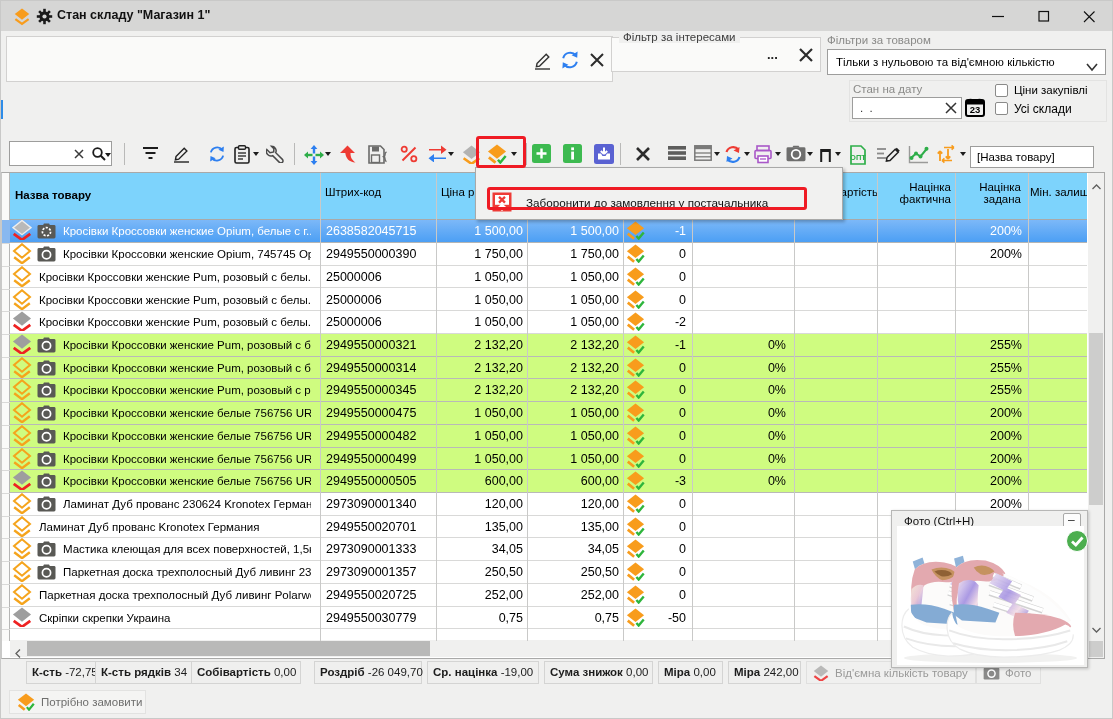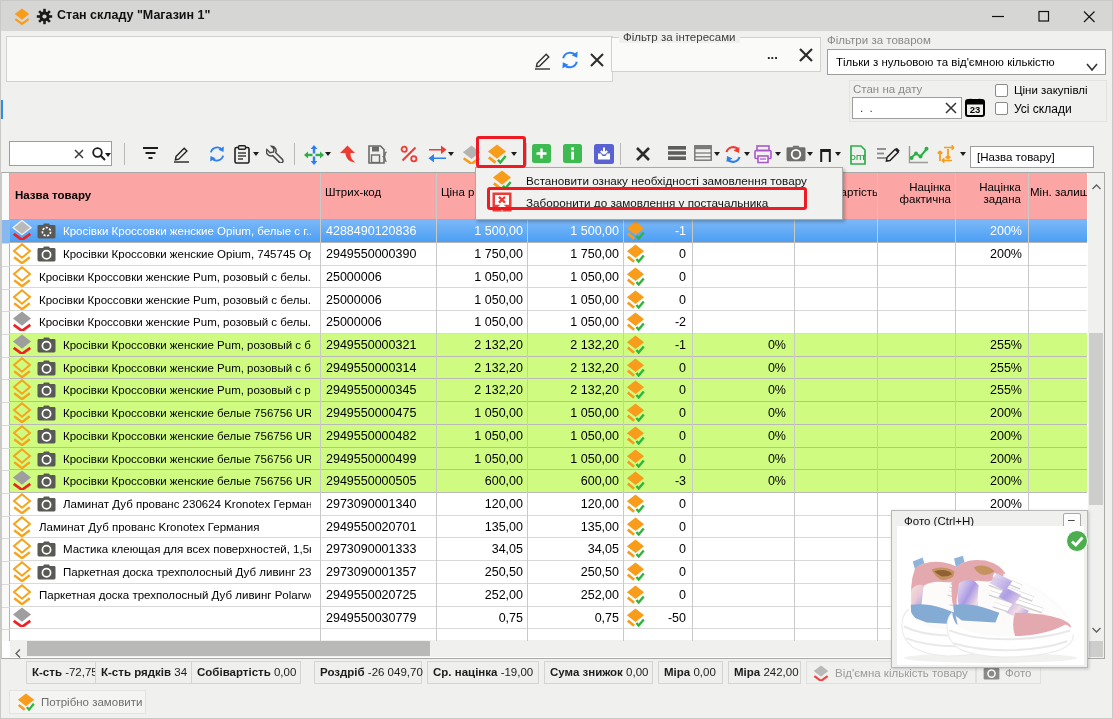--- a/index.html
+++ b/index.html
@@ -740,14 +740,6 @@
   </div>
 
 <div id="menu">
-  <div class="mi" style="top:1px">
-      <span class="mic"><svg width="20" height="20" viewBox="0 0 21 21">
-          <path d="M10.5 0.5 L20 8 L10.5 15.5 L1 8 Z" fill="#f89c1c"></path>
-          <path d="M2 14 L9 19.6" stroke="#f89c1c" stroke-width="3" fill="none"></path>
-          <path d="M11.5 16.5 L14 19.4 L19.6 12.6" stroke="#2eb53c" stroke-width="2.6" fill="none"></path>
-        </svg></span>
-      <span class="mtx">Встановити ознаку необхідності замовлення товару</span>
-    </div>
   <div class="mi" style="top:23px">
       <span class="mic"><svg width="20" height="20" viewBox="0 0 20 20">
           <rect x="0.5" y="0.5" width="19" height="19" fill="#ee3b36"></rect>

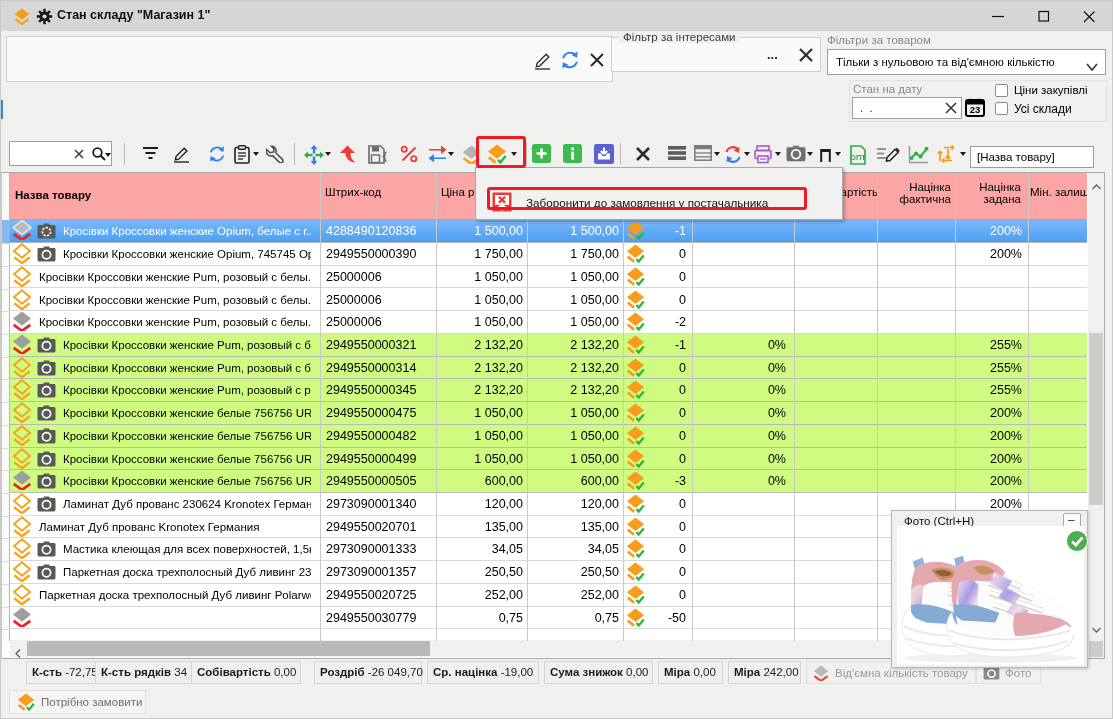--- a/index.html
+++ b/index.html
@@ -15,7 +15,7 @@
 .tic { position:absolute; top:144px; }
 .caret { position:absolute; width:0; height:0; border-left:3.5px solid transparent; border-right:3.5px solid transparent; border-top:4px solid #1c1c1c; }
 #tbl { position:absolute; left:0px; top:171px; width:1104px; height:487px; background:#fff; border:1px solid #a9a9a8; border-left-color:#c9c9c8; }
-#hdr { position:absolute; left:1px; top:172px; width:1085px; height:47px; background:#fca5a5; border-bottom:1px solid #a9a9a8; overflow:hidden; }
+#hdr { position:absolute; left:1px; top:172px; width:1085px; height:47px; background:#7dd3fc; border-bottom:1px solid #a9a9a8; overflow:hidden; }
 .hc { position:absolute; font-size:11.5px; color:#000; white-space:nowrap; }
 .vl { position:absolute; top:172px; height:468px; width:1px; background:#c9c9c8; z-index:3; }
 .row { position:absolute; left:9px; width:1077px; background:#fff; border-bottom:1px solid #d9d9d8; font-size:11.5px; color:#000; z-index:2; }

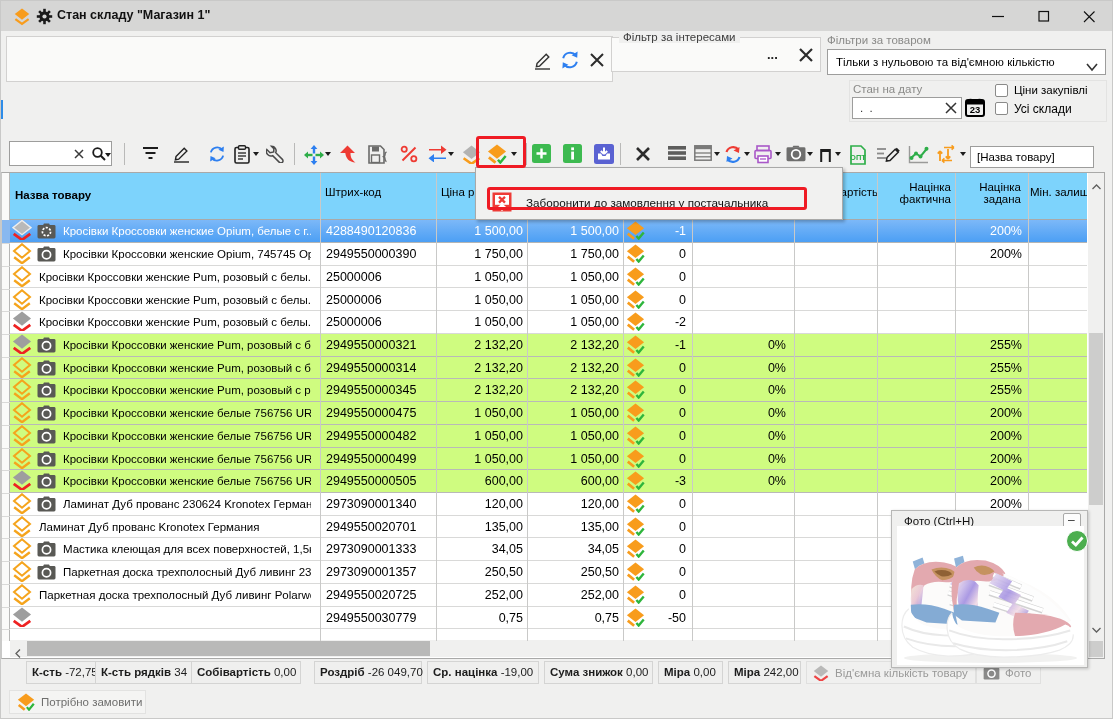--- a/index.html
+++ b/index.html
@@ -326,7 +326,7 @@
         <circle cx="9.5" cy="8.7" r="2.2" fill="#595955"></circle>
       </svg></span>
     <span class="nm" style="left:53px;width:248px">Кросівки Кроссовки женские Opium,  белые с г...</span>
-    <span class="bc">4288490120836</span>
+    <span class="bc">2638582045715</span>
     <span class="num" style="right:564px">1 500,00</span>
     <span class="num" style="right:468px">1 500,00</span>
     <span class="qic"><svg width="19" height="19" viewBox="0 0 21 21">

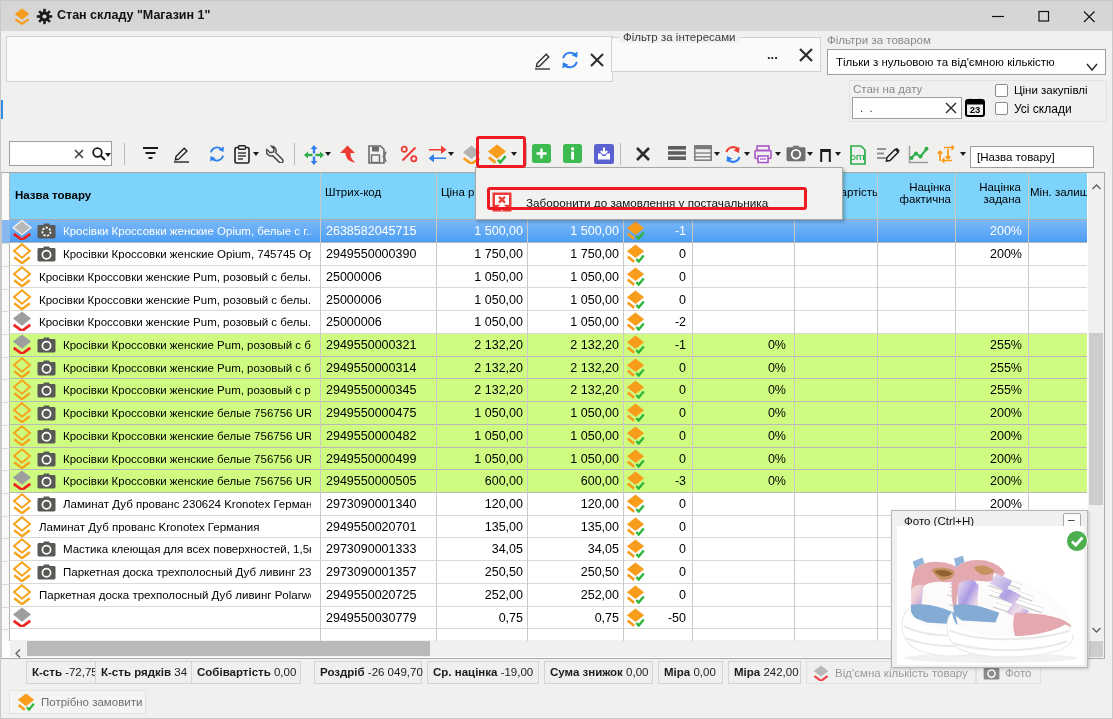--- a/index.html
+++ b/index.html
@@ -680,6 +680,7 @@
         <path d="M10.5 0.5 L20 8 L10.5 15.5 L1 8 Z" fill="#9e9e9e"></path>
         <path d="M1.8 14.6 L10.5 20.8 L19.2 14.6" fill="none" stroke="#ee2222" stroke-width="2.9"></path>
       </svg></span>
+    <span class="nm" style="left:29px;width:272px">Скріпки скрепки Украина</span>
     <span class="bc">2949550030779</span>
     <span class="num" style="right:564px">0,75</span>
     <span class="num" style="right:468px">0,75</span>

